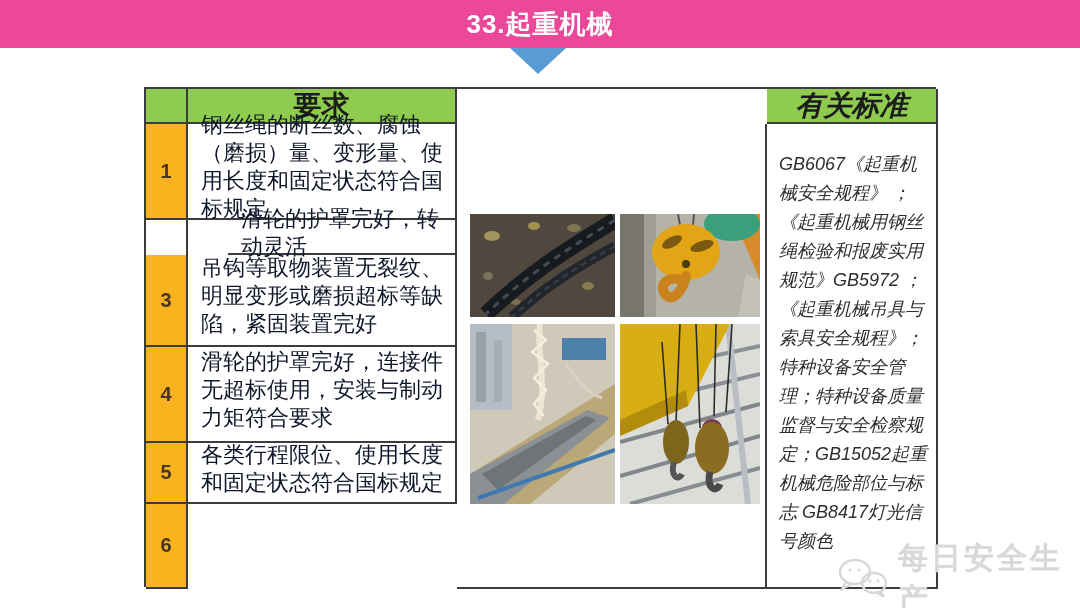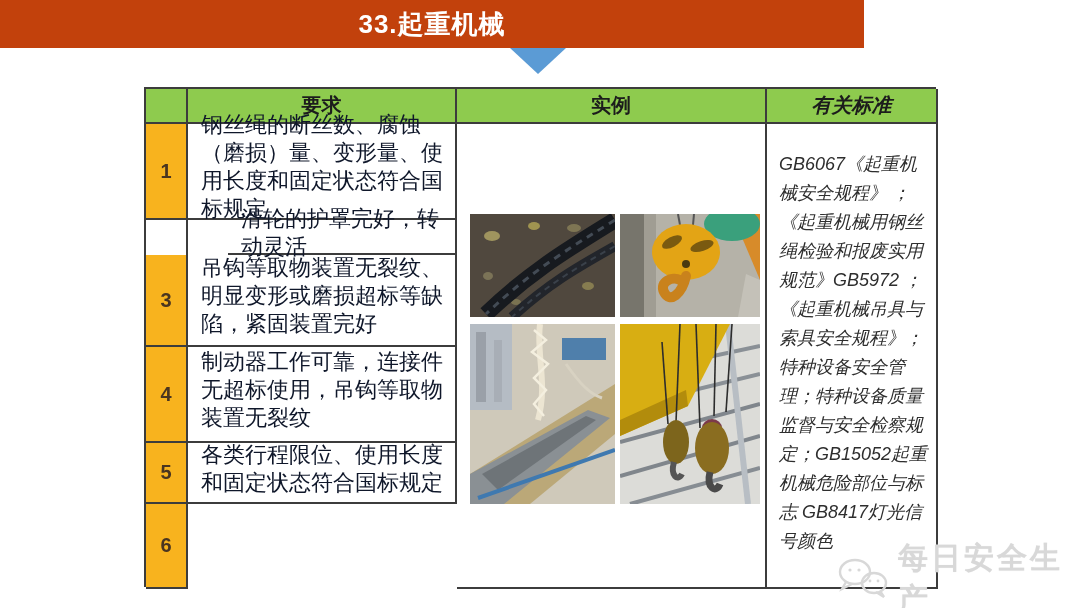--- a/index.html
+++ b/index.html
@@ -8,8 +8,8 @@
   .stage { position:relative; width:1080px; height:608px; background:#ffffff; }
 
   
-  .title-bar { position:absolute; left:0; top:0; width:864px; height:48px;
-               background:#c2410c; display:flex; align-items:center; justify-content:center; }
+  .title-bar { position:absolute; left:0; top:0; width:1080px; height:48px;
+               background:#ec4899; display:flex; align-items:center; justify-content:center; }
   .title-text { color:#ffffff; font-size:26px; font-weight:bold; letter-spacing:1px; }
   .title-arrow { position:absolute; left:510px; top:48px; width:0; height:0;
                  border-left:28px solid transparent; border-right:28px solid transparent;

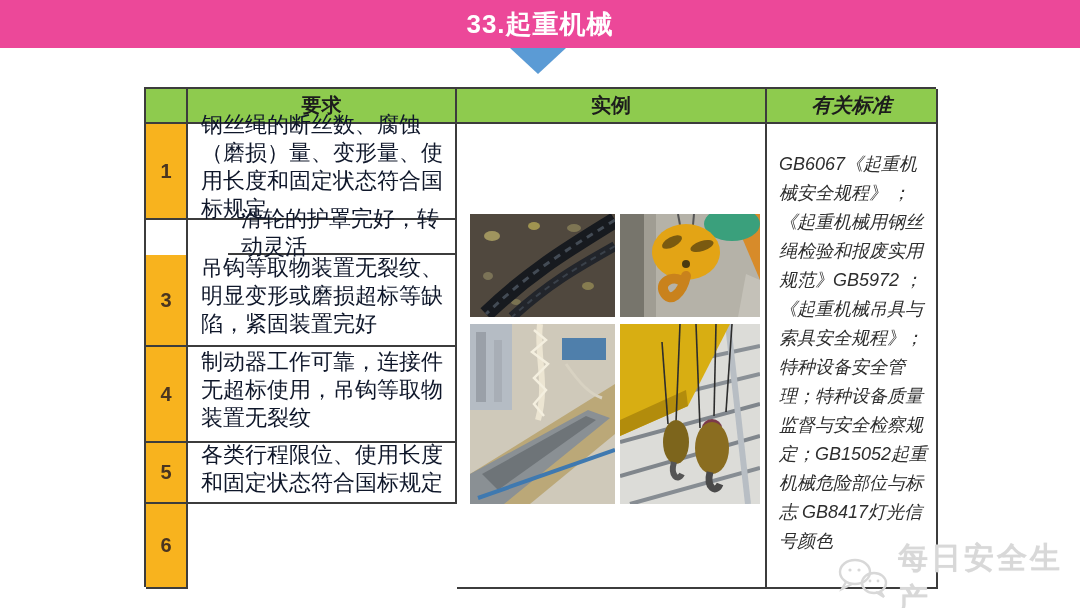--- a/index.html
+++ b/index.html
@@ -23,7 +23,7 @@
             border-top:2px solid #3C3C3C; border-left:2px solid #3C3C3C; background:#fff; }
   .cell { border-right:2px solid #3C3C3C; border-bottom:2px solid #3C3C3C; }
   .head { background:#8ECB4E; display:flex; align-items:center; justify-content:center;
-          font-size:20px; font-weight:bold; color:#1c1c1c; }
+          font-size:28px; font-weight:bold; color:#1c1c1c; }
   .num  { background:#F8B31E; display:flex; align-items:center; justify-content:center;
           font-size:20px; font-weight:bold; color:#4a3520; }
   .req  { display:flex; align-items:center; padding:2px 8px 10px 13px;

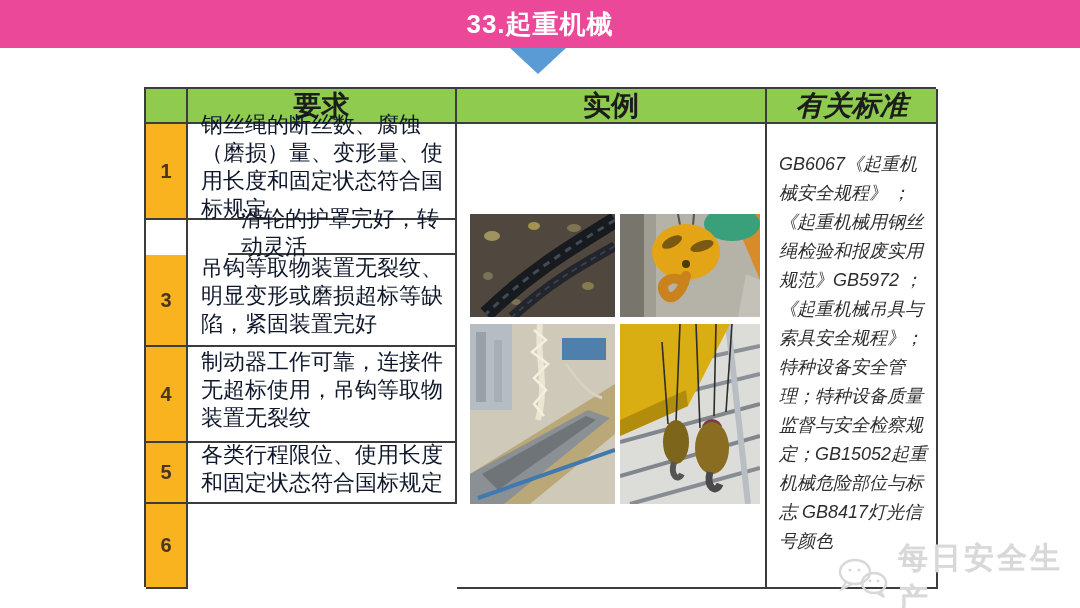--- a/index.html
+++ b/index.html
@@ -64,7 +64,6 @@
 
     <div class="cell head c1 r1"></div>
     <div class="cell head c2 r1">要求</div>
-    <div class="cell head c3 r1">实例</div>
     <div class="cell head c4 r1">有关标准</div>
 
     <div class="cell num c1 r2">1</div>

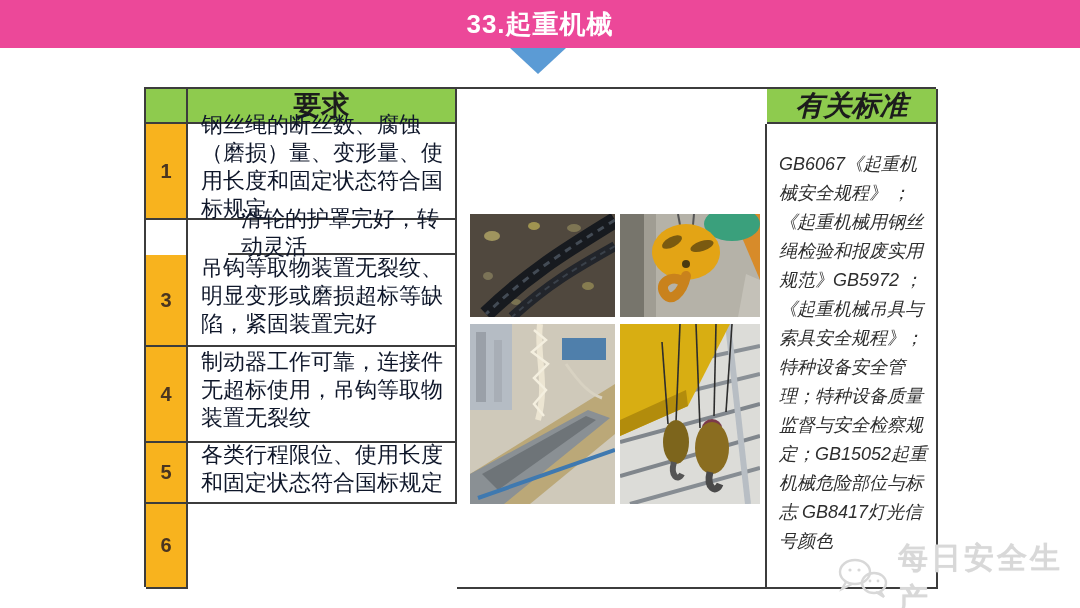--- a/index.html
+++ b/index.html
@@ -76,7 +76,7 @@
     <div class="cell req c2 r4">吊钩等取物装置无裂纹、明显变形或磨损超标等缺陷，紧固装置完好</div>
 
     <div class="cell num c1 r5">4</div>
-    <div class="cell req c2 r5">制动器工作可靠，连接件无超标使用，吊钩等取物装置无裂纹</div>
+    <div class="cell req c2 r5">滑轮的护罩完好，连接件无超标使用，安装与制动力矩符合要求</div>
 
     <div class="cell num c1 r6">5</div>
     <div class="cell req c2 r6">各类行程限位、使用长度和固定状态符合国标规定</div>

